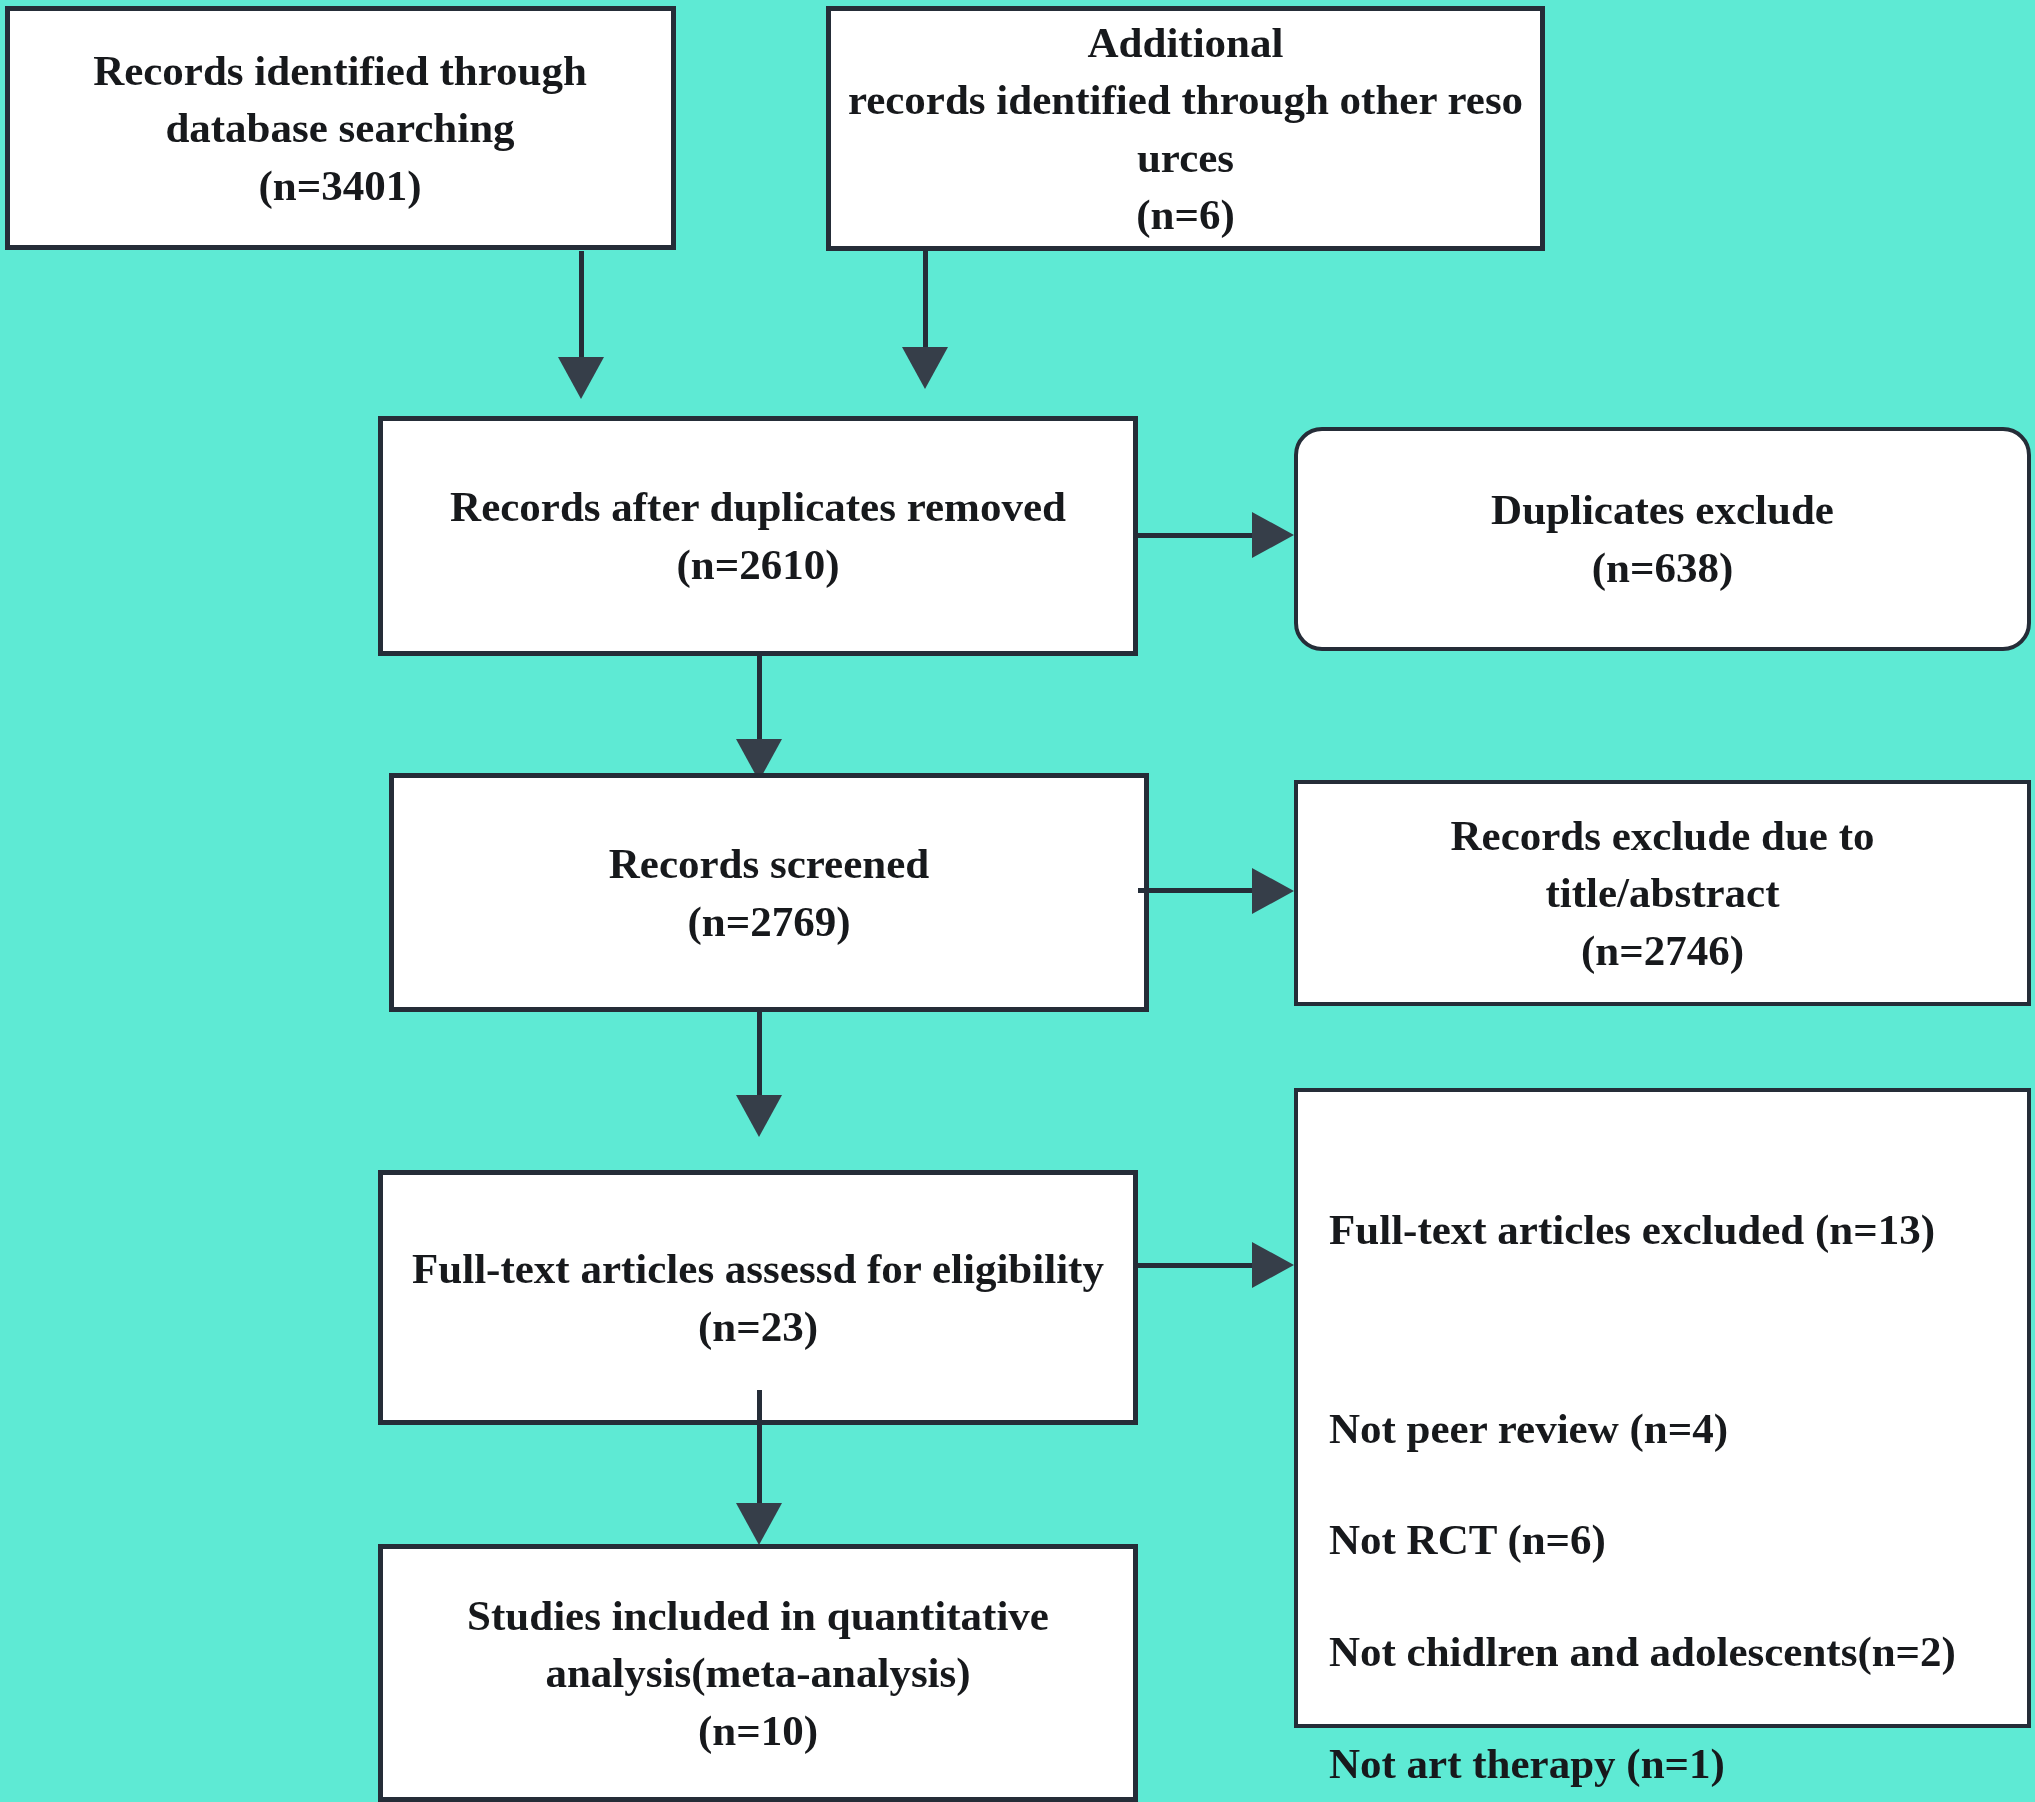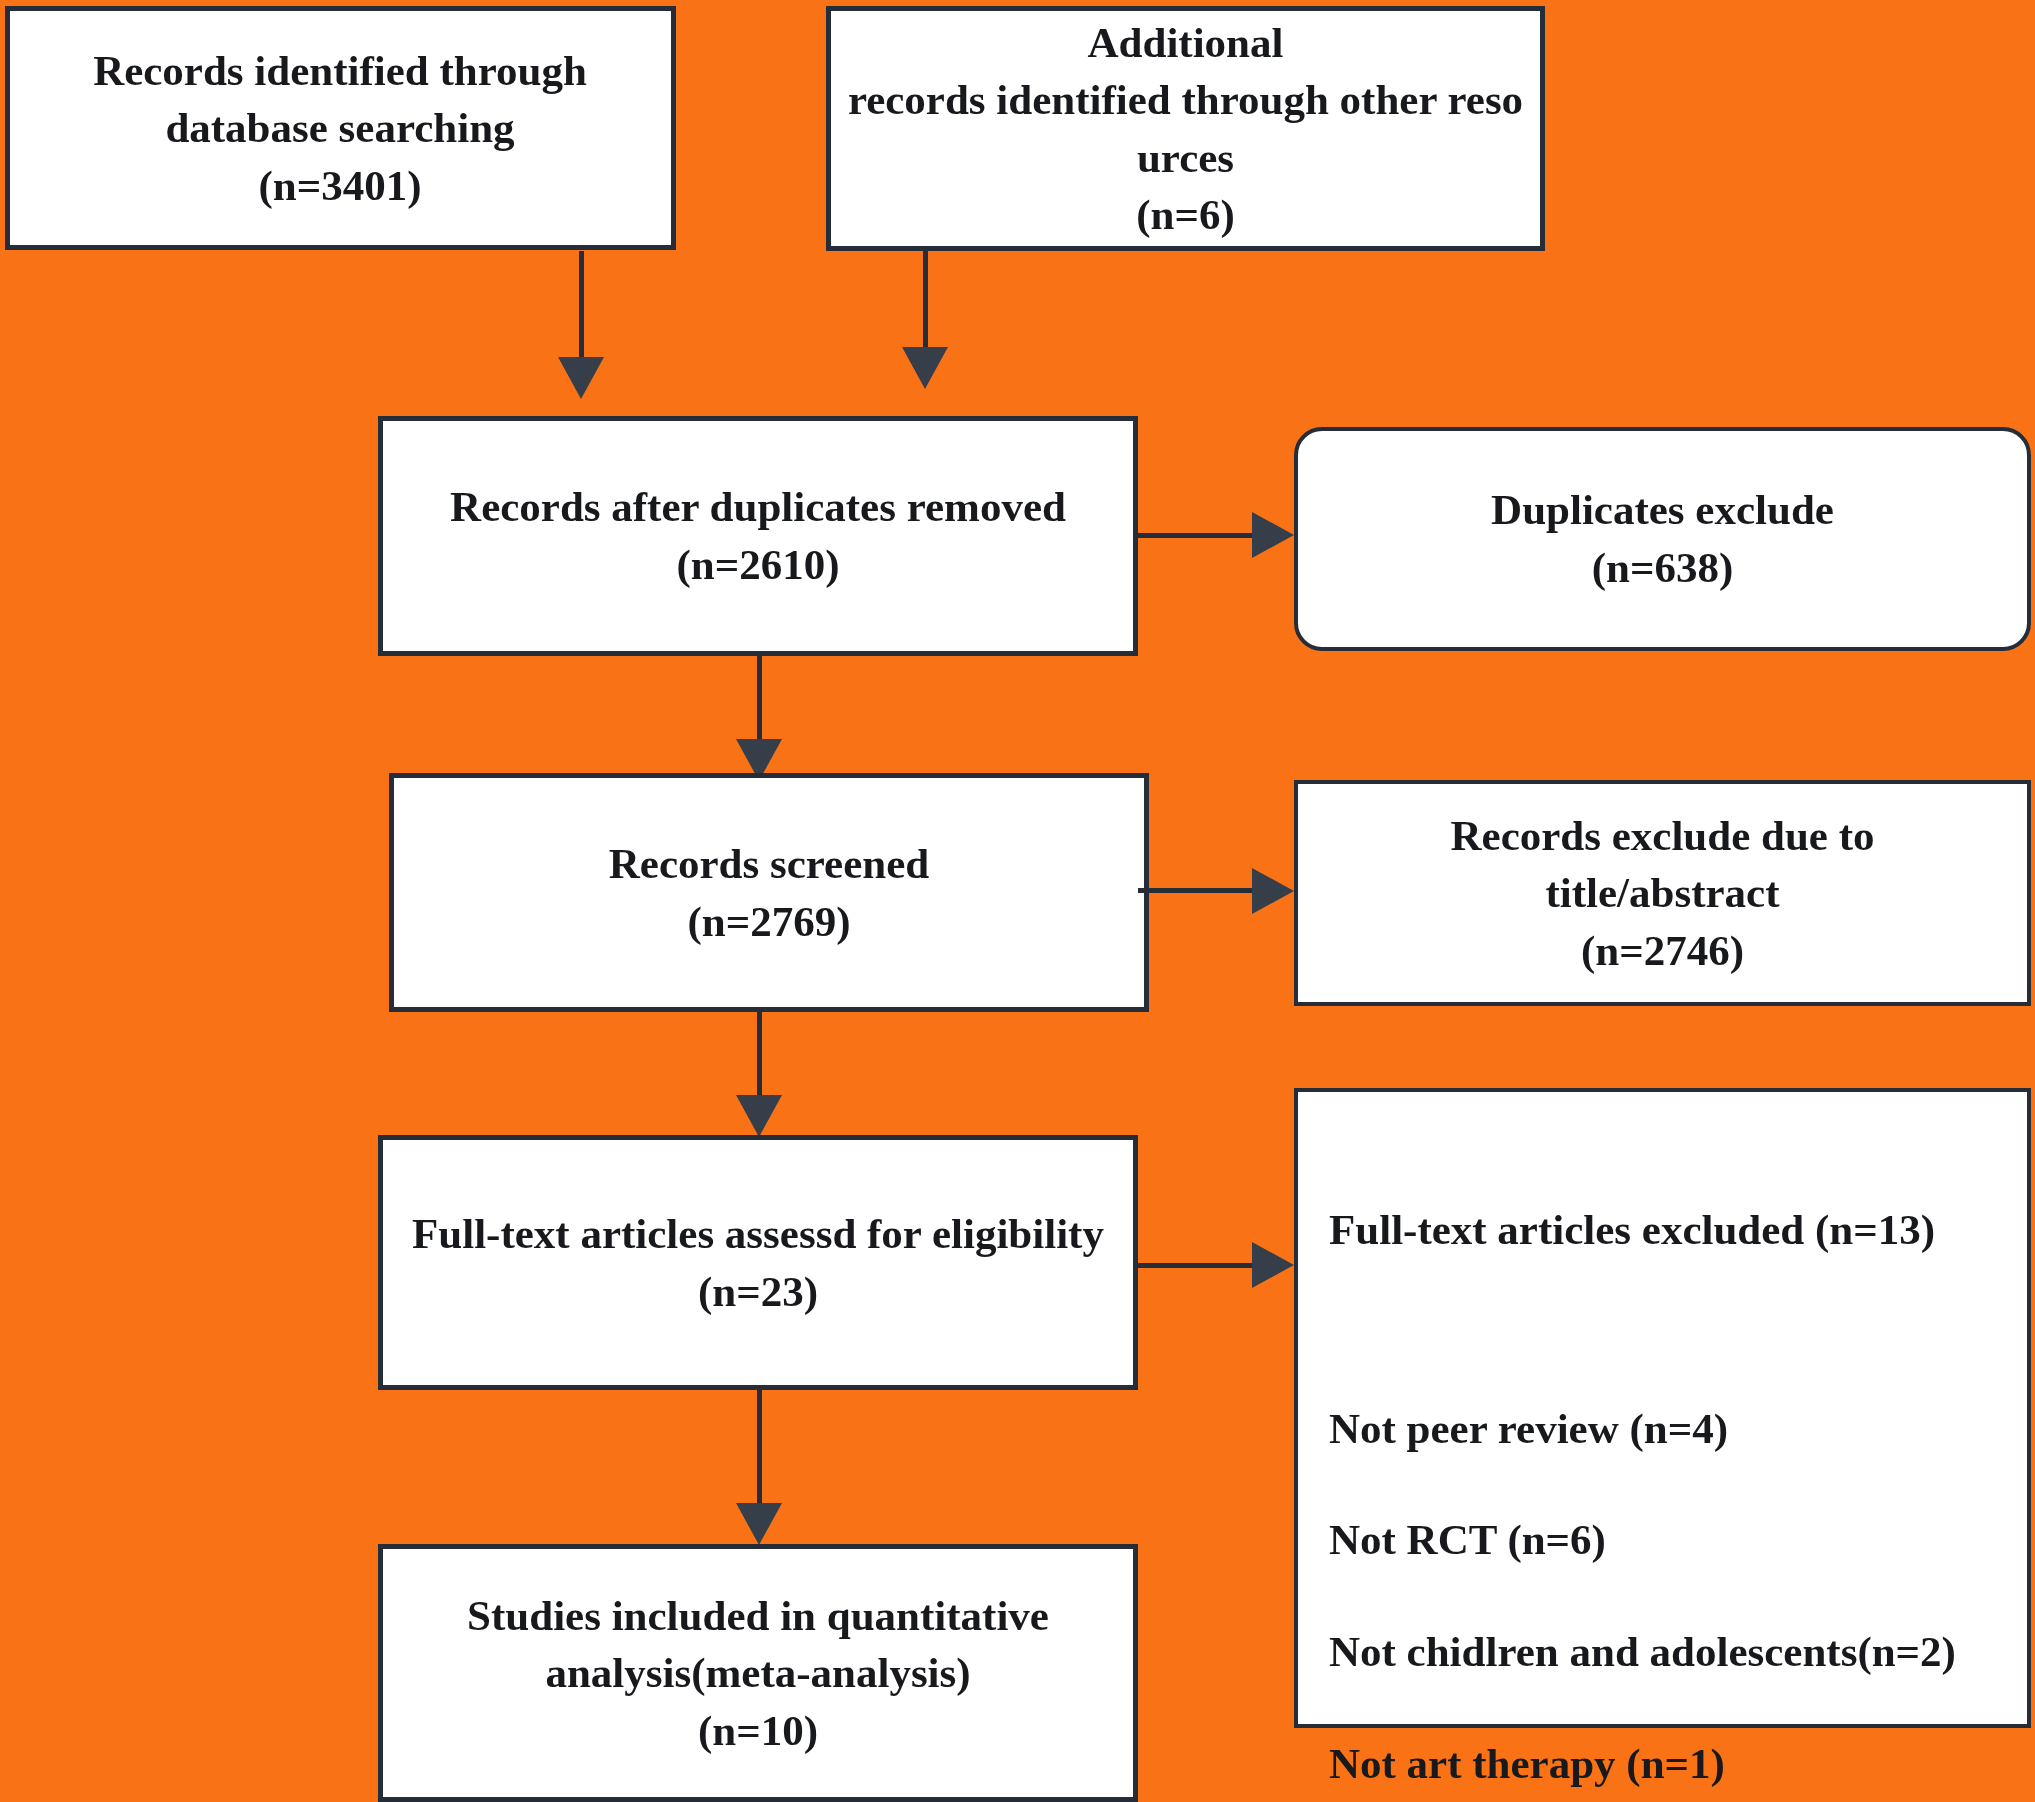--- a/index.html
+++ b/index.html
@@ -15,7 +15,7 @@
     position: relative;
     width: 2035px;
     height: 1803px;
-    background: #f97316;
+    background: #5eead4;
     overflow: hidden;
   }
   .box {

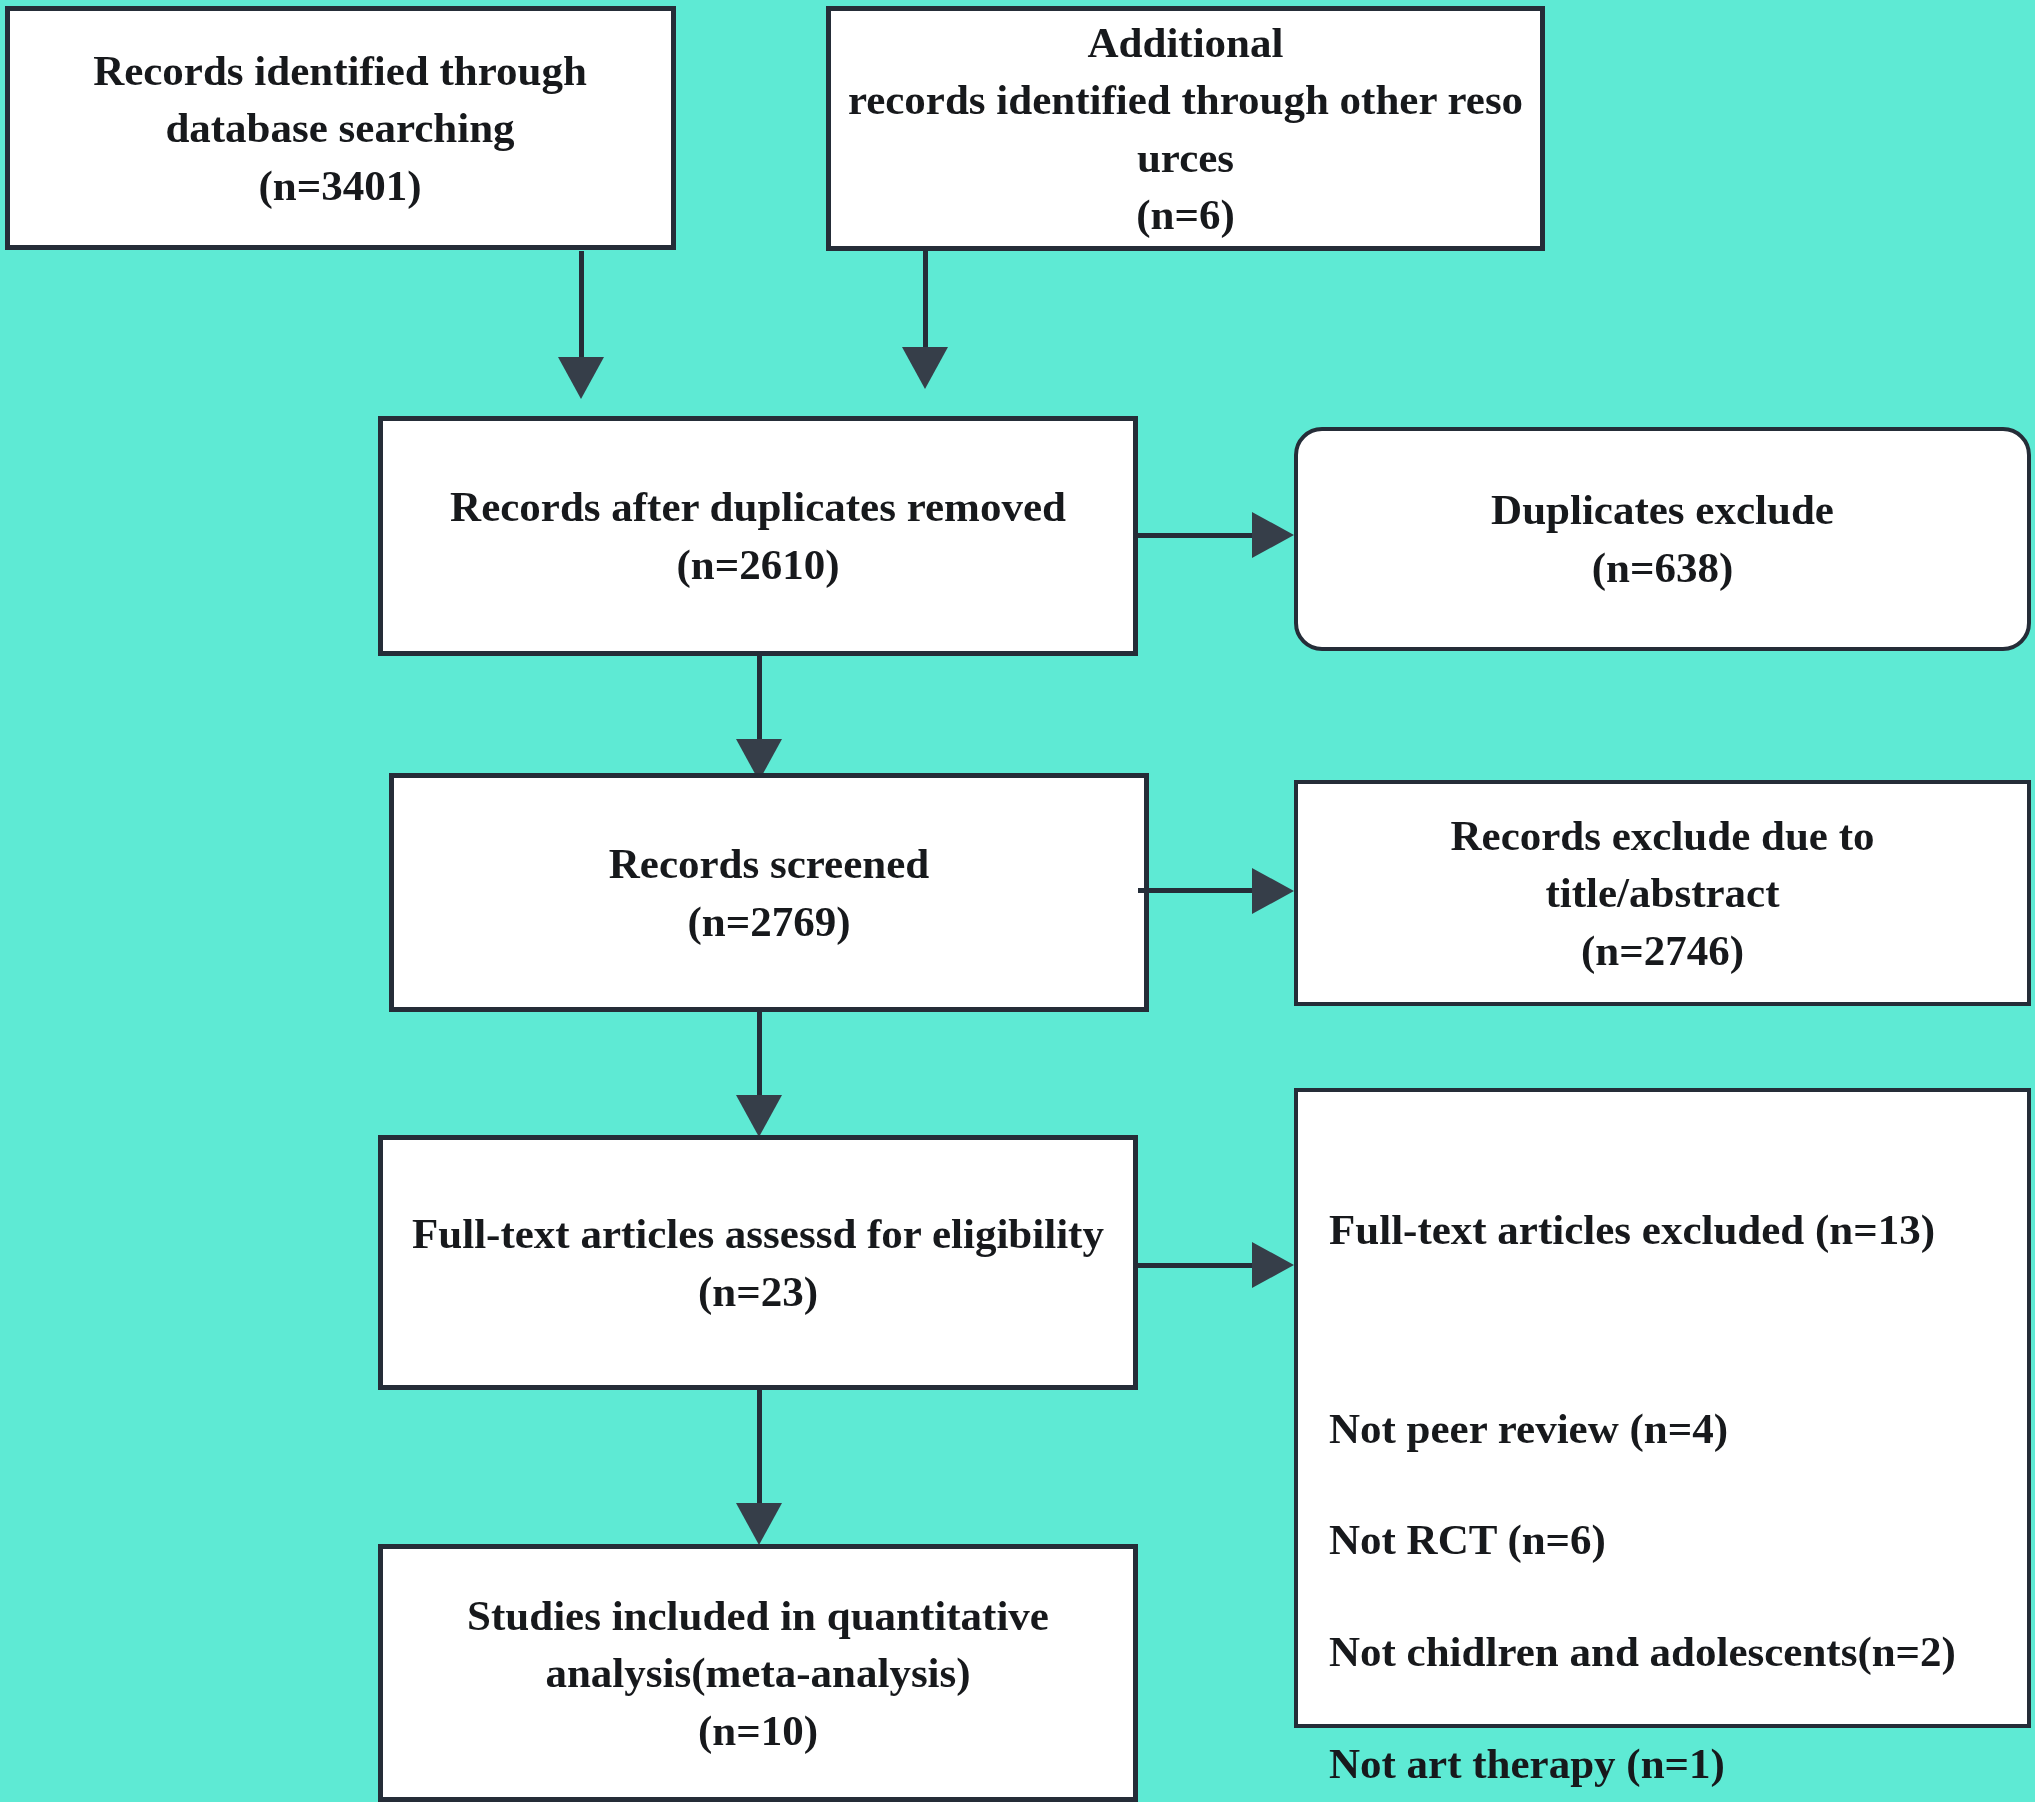--- a/index.html
+++ b/index.html
@@ -133,7 +133,7 @@
   <div class="vline" style="left:757px; top:1012px; width:5.4px; height:89px;"></div>
   <div class="arrow-down" style="left:736px; top:1095px;"></div>
 
-  <div class="box" style="left:378px; top:1135px; width:760px; height:255px;">
+  <div class="box" style="left:378px; top:1170px; width:760px; height:255px;">
     <div class="txt" style="font-size:43px;">Full-text articles assessd for eligibility
 (n=23)</div>
   </div>

